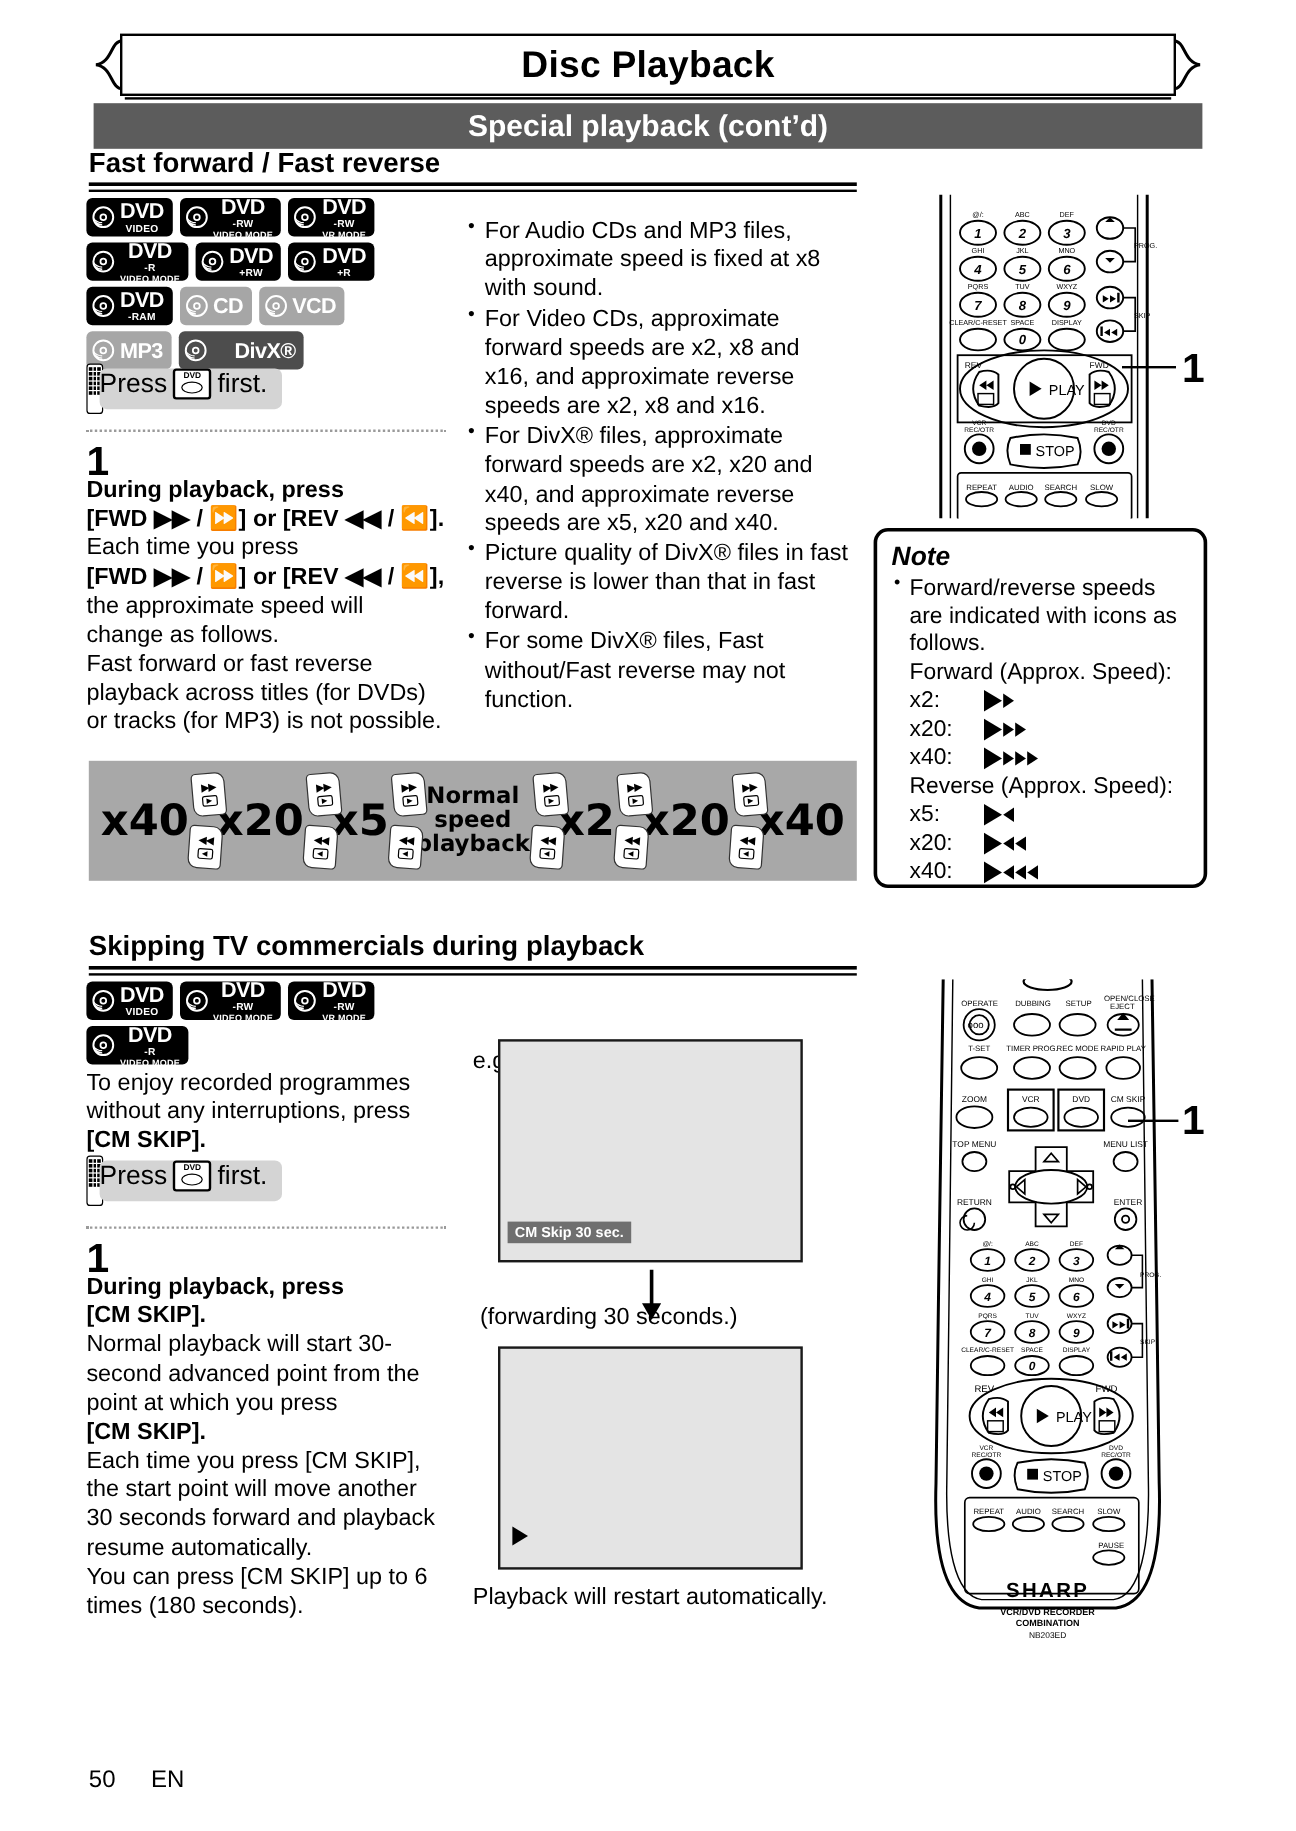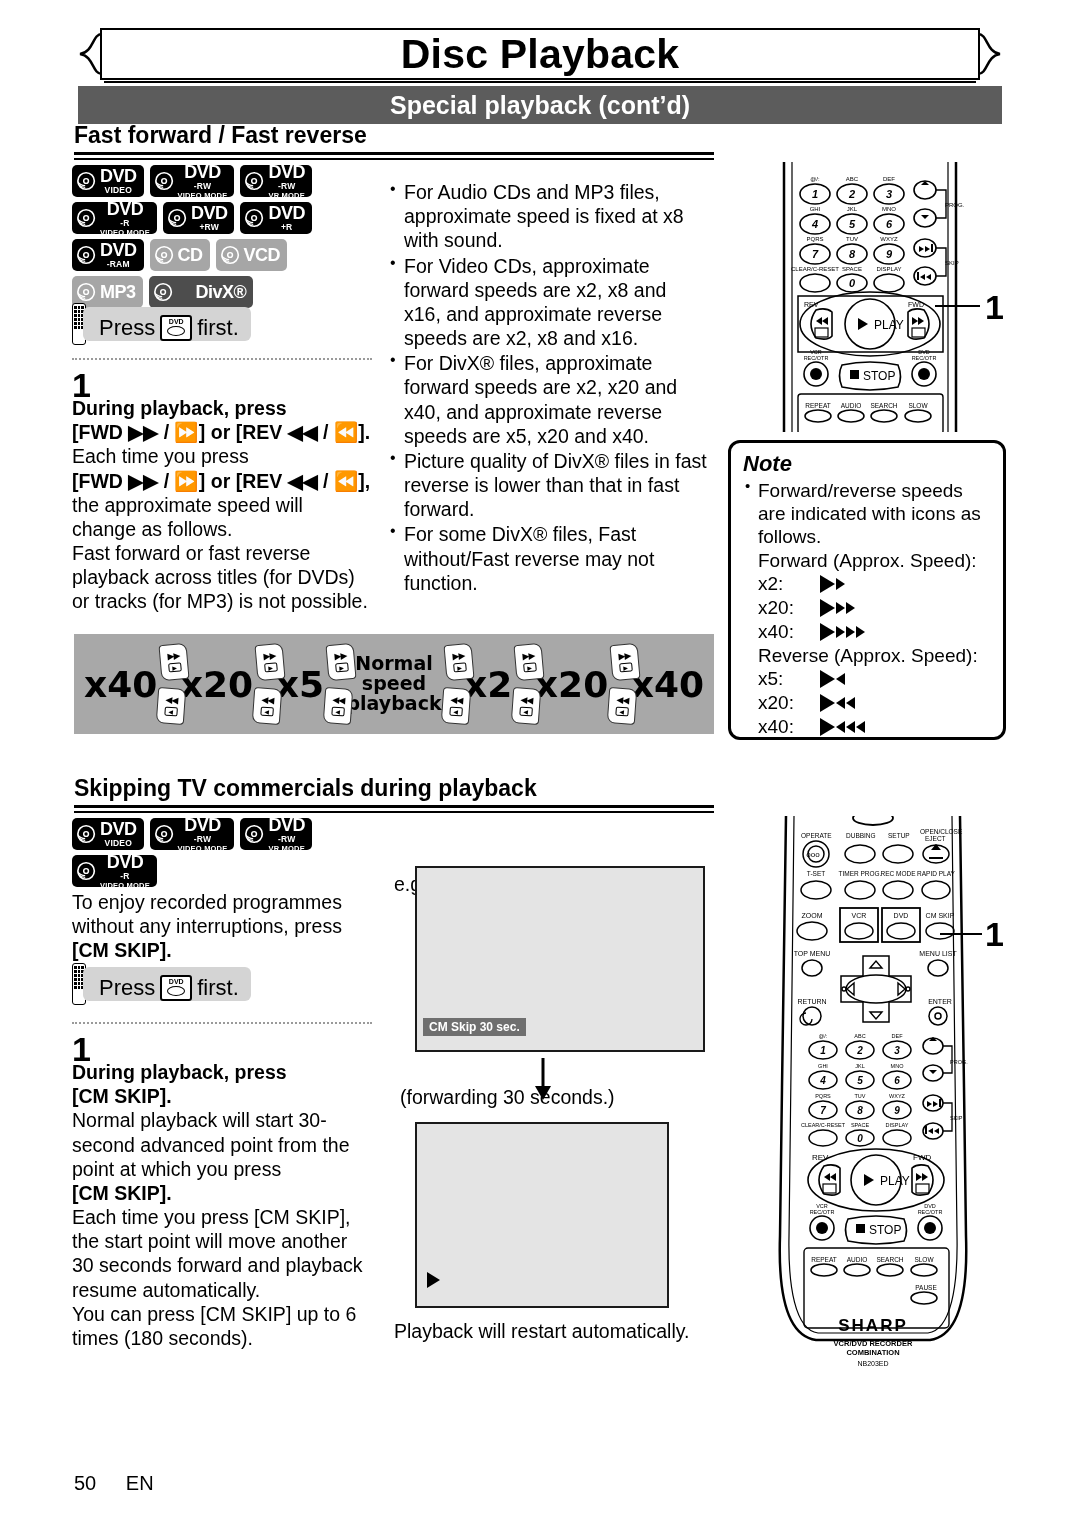--- a/index.html
+++ b/index.html
@@ -25,7 +25,7 @@
     content:""; position:absolute; left:2px; right:2px; bottom:-5px; height:2px; background:#000;
   }
   .chapter-title {
-    font-size: 41px; font-weight: bold; letter-spacing: .2px;
+    font-size: 31px; font-weight: bold; letter-spacing: .2px;
   }
   .ribbon-end { position: absolute; top: 4px; width: 24px; height: 44px; }
   .ribbon-end.left { left: 0; }

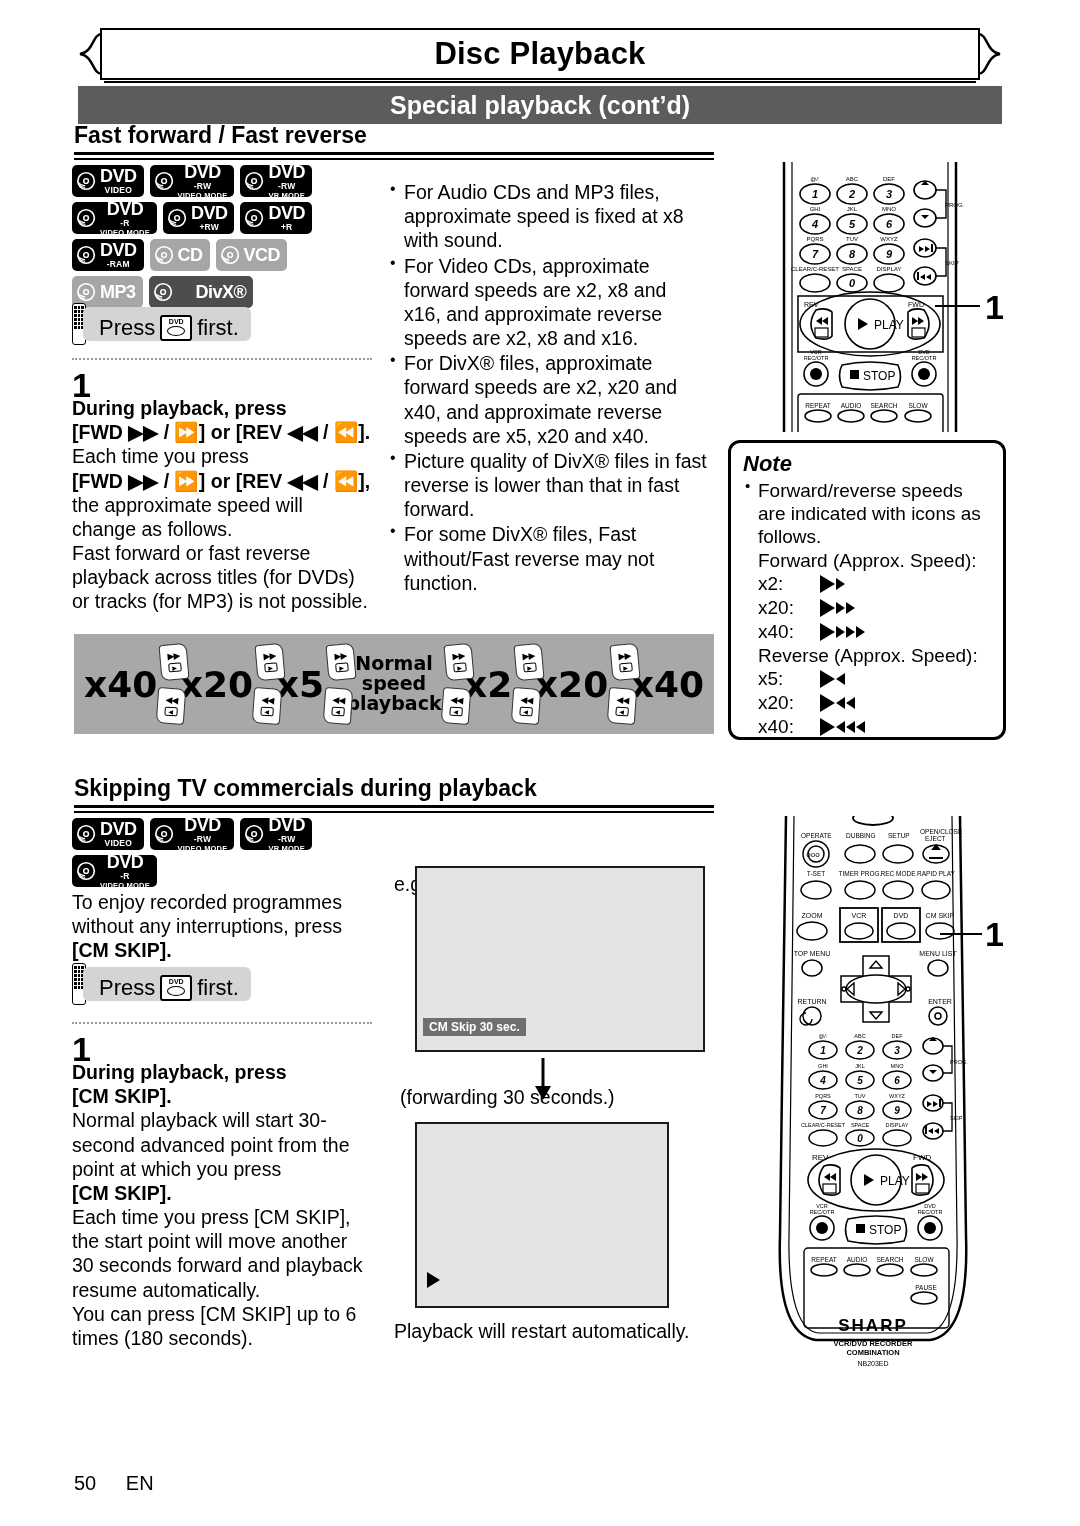--- a/index.html
+++ b/index.html
@@ -72,7 +72,7 @@
   .press-first { position: absolute; display: flex; align-items: center; }
   .press-bubble {
     background: #d4d4d4; border-radius: 6px; height: 34px;
-    display: flex; align-items: flex-end; gap: 5px; padding: 0 12px 0 16px;
+    display: flex; align-items: flex-start; gap: 5px; padding: 0 12px 0 0;
     font-size: 22px; margin-left: -3px;
   }
   .dvd-key {

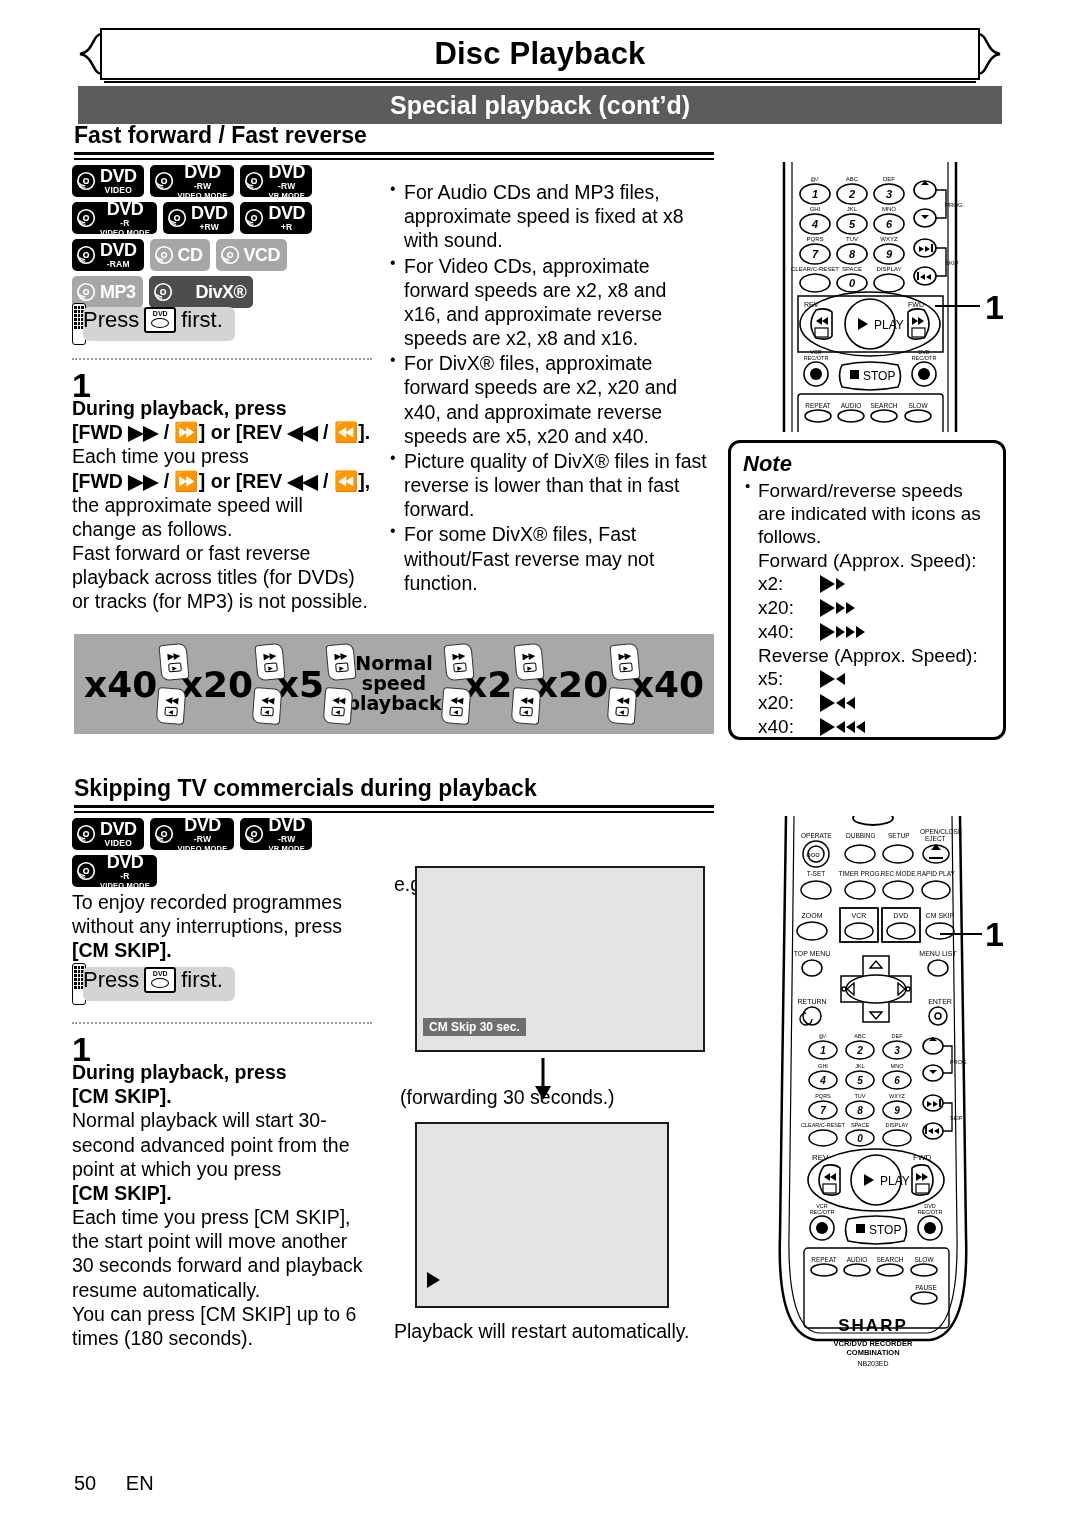--- a/index.html
+++ b/index.html
@@ -742,7 +742,7 @@
   <div class="caption" style="left:394px; top:838px;margin-top:35px;">
     <span>e.g. Press [CM SKIP] once.</span>
   </div>
-  <div class="tv-screen" style="left:415px; top:866px; width:290px; height:186px;">
+  <div class="tv-screen" style="left:415px; top:866px; width:254px; height:186px;">
     <div class="osd" style="left:6px; bottom:14px;">
       <span>CM Skip  30 sec.</span>
     </div>

